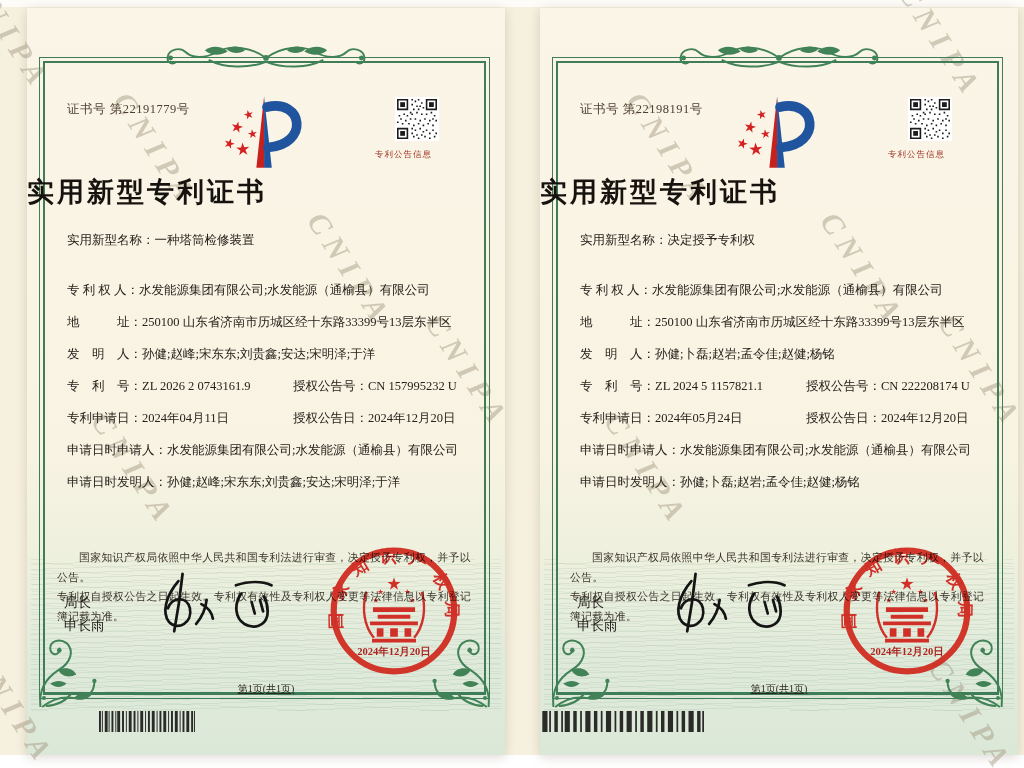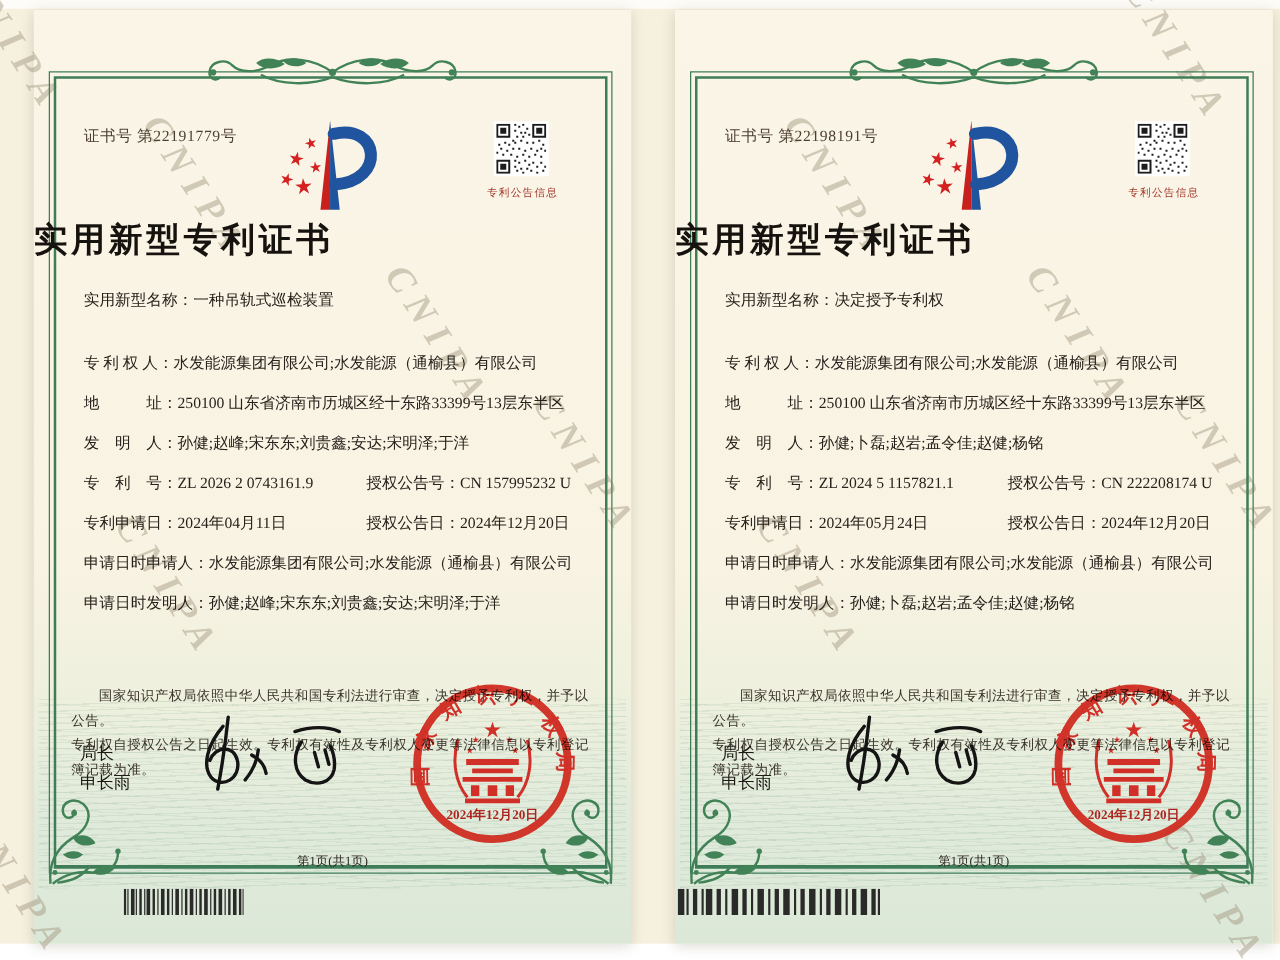--- a/index.html
+++ b/index.html
@@ -66,7 +66,7 @@
   .cert-no { position:absolute; left:40px; top:93px; font-size:12.5px; letter-spacing:0.5px; color:#4e3f33; }
   .logo { position:absolute; left:50%; transform:translateX(-50%); top:86px; width:106px; height:82px; }
   .qr   { position:absolute; left:368px; top:89px; width:44px; height:44px; background:#fff; padding:2px; }
-  .qr-caption { position:absolute; left:348px; top:141px; width:86px; text-align:center; font-size:8.5px; color:#a2382a; letter-spacing:1px; }
+  .qr-caption { position:absolute; left:348px; top:141px; width:86px; text-align:left; font-size:8.5px; color:#a2382a; letter-spacing:1px; }
 
   .cert-title {
     position:absolute; left:0; right:0; top:166px; 

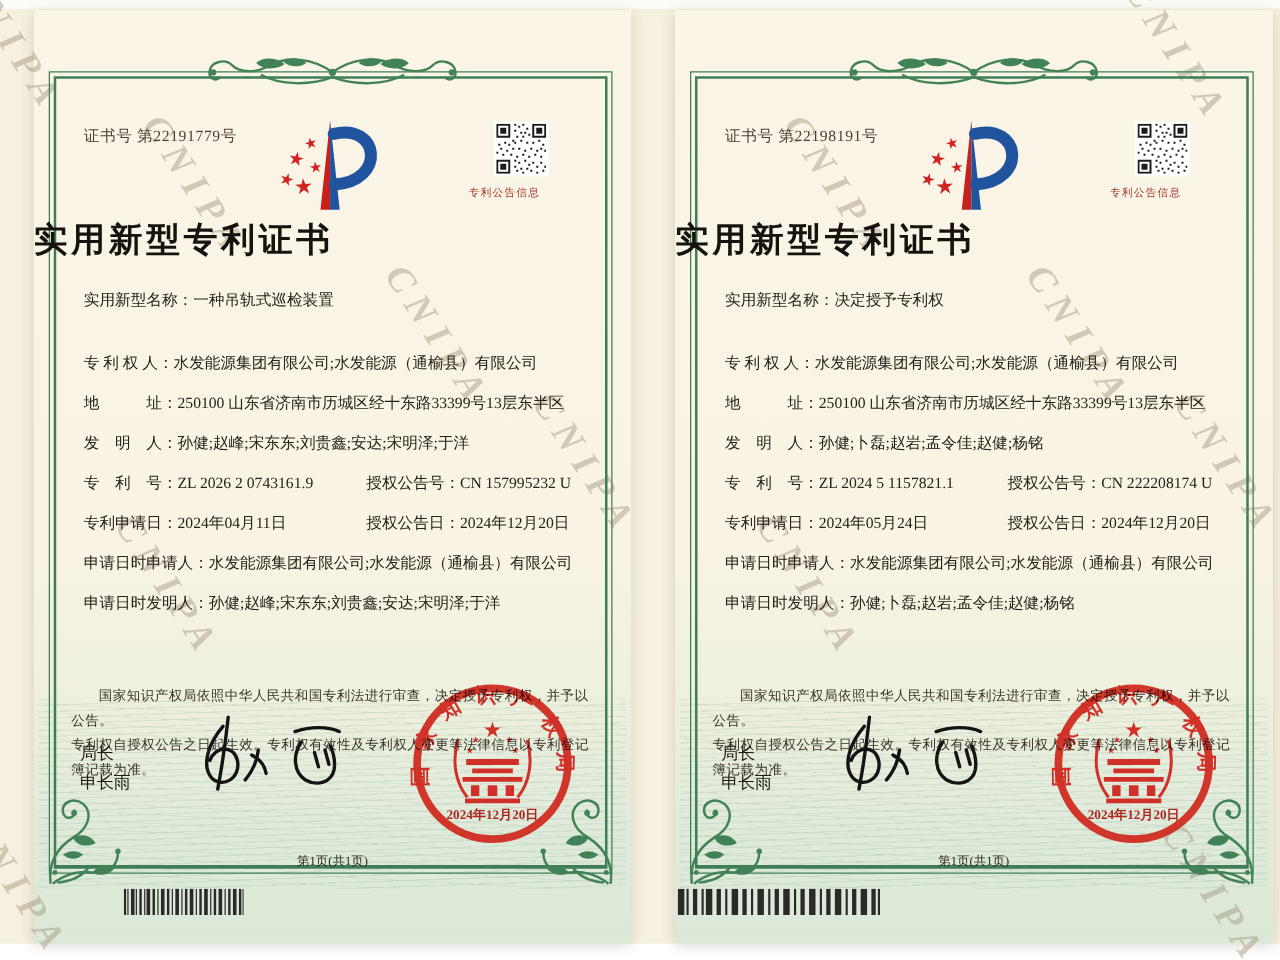--- a/index.html
+++ b/index.html
@@ -241,7 +241,7 @@
     <div class="fields">
       <div class="frow gap-after">
           <span class="fl">实用新型名称：</span>
-          <span class="fv">一种吊轨式巡检装置</span>
+          <span class="fv">一种塔筒检修装置</span>
         </div>
       <div class="frow">
           <span class="fl">专 利 权 人：</span>

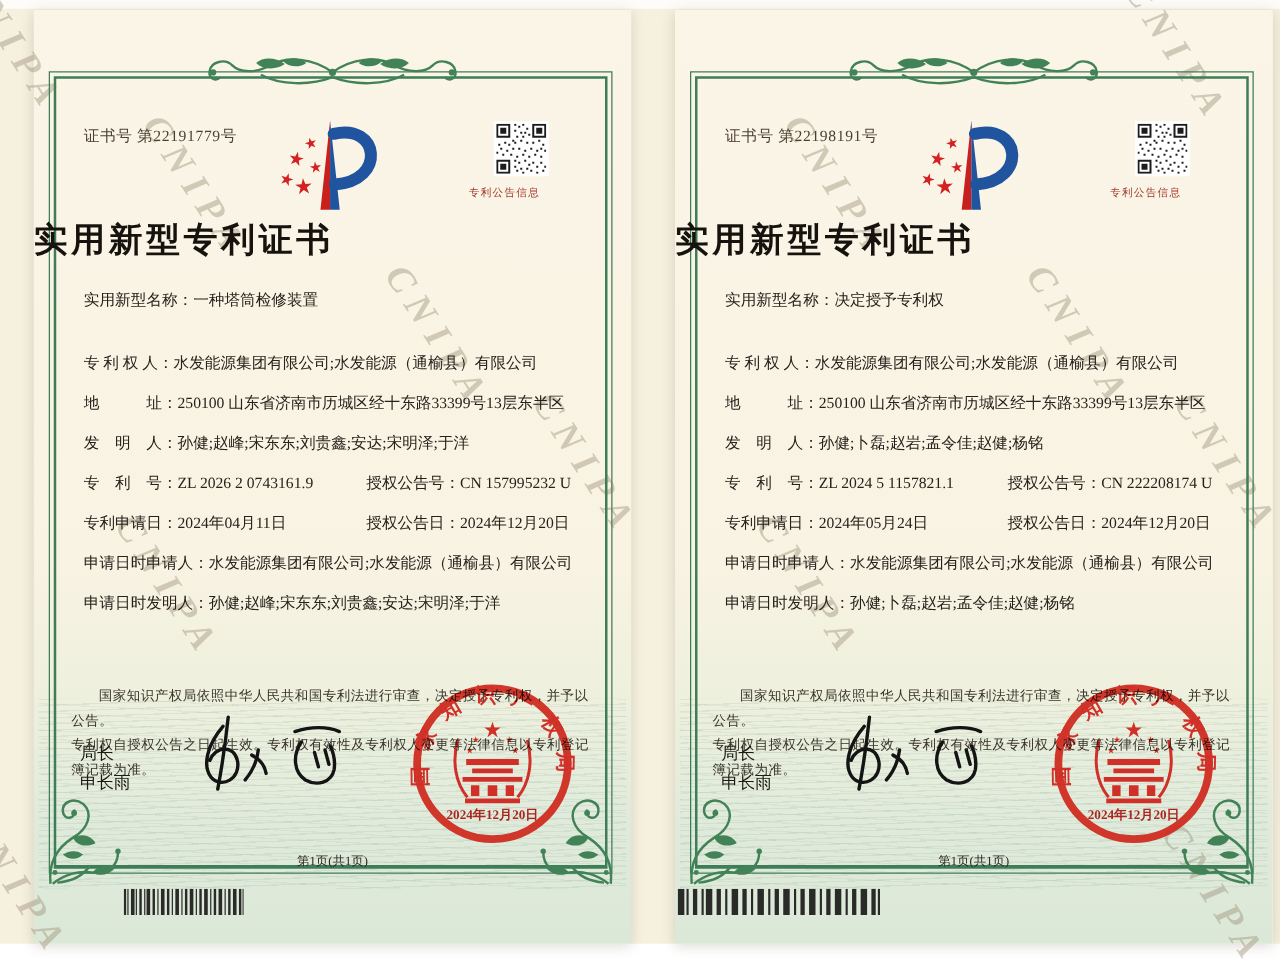--- a/index.html
+++ b/index.html
@@ -91,7 +91,7 @@
   .seal { position:absolute; left:300px; top:536px; width:134px; height:134px; mix-blend-mode:multiply; opacity:0.94; }
   .seal text { font-family:"Liberation Serif","DejaVu Serif",serif; }
 
-  .page-label { position:absolute; left:0; right:0; top:674px; text-align:center; font-size:10px; color:#2c2620; }
+  .page-label { position:absolute; left:0; right:0; top:674px; text-align:center; font-size:10px; color:#2c2620;text-decoration:underline; }
 
   .barcode { position:absolute; top:703px; height:21px; }
   .cert-left  .barcode { left:72px; width:96px; }

